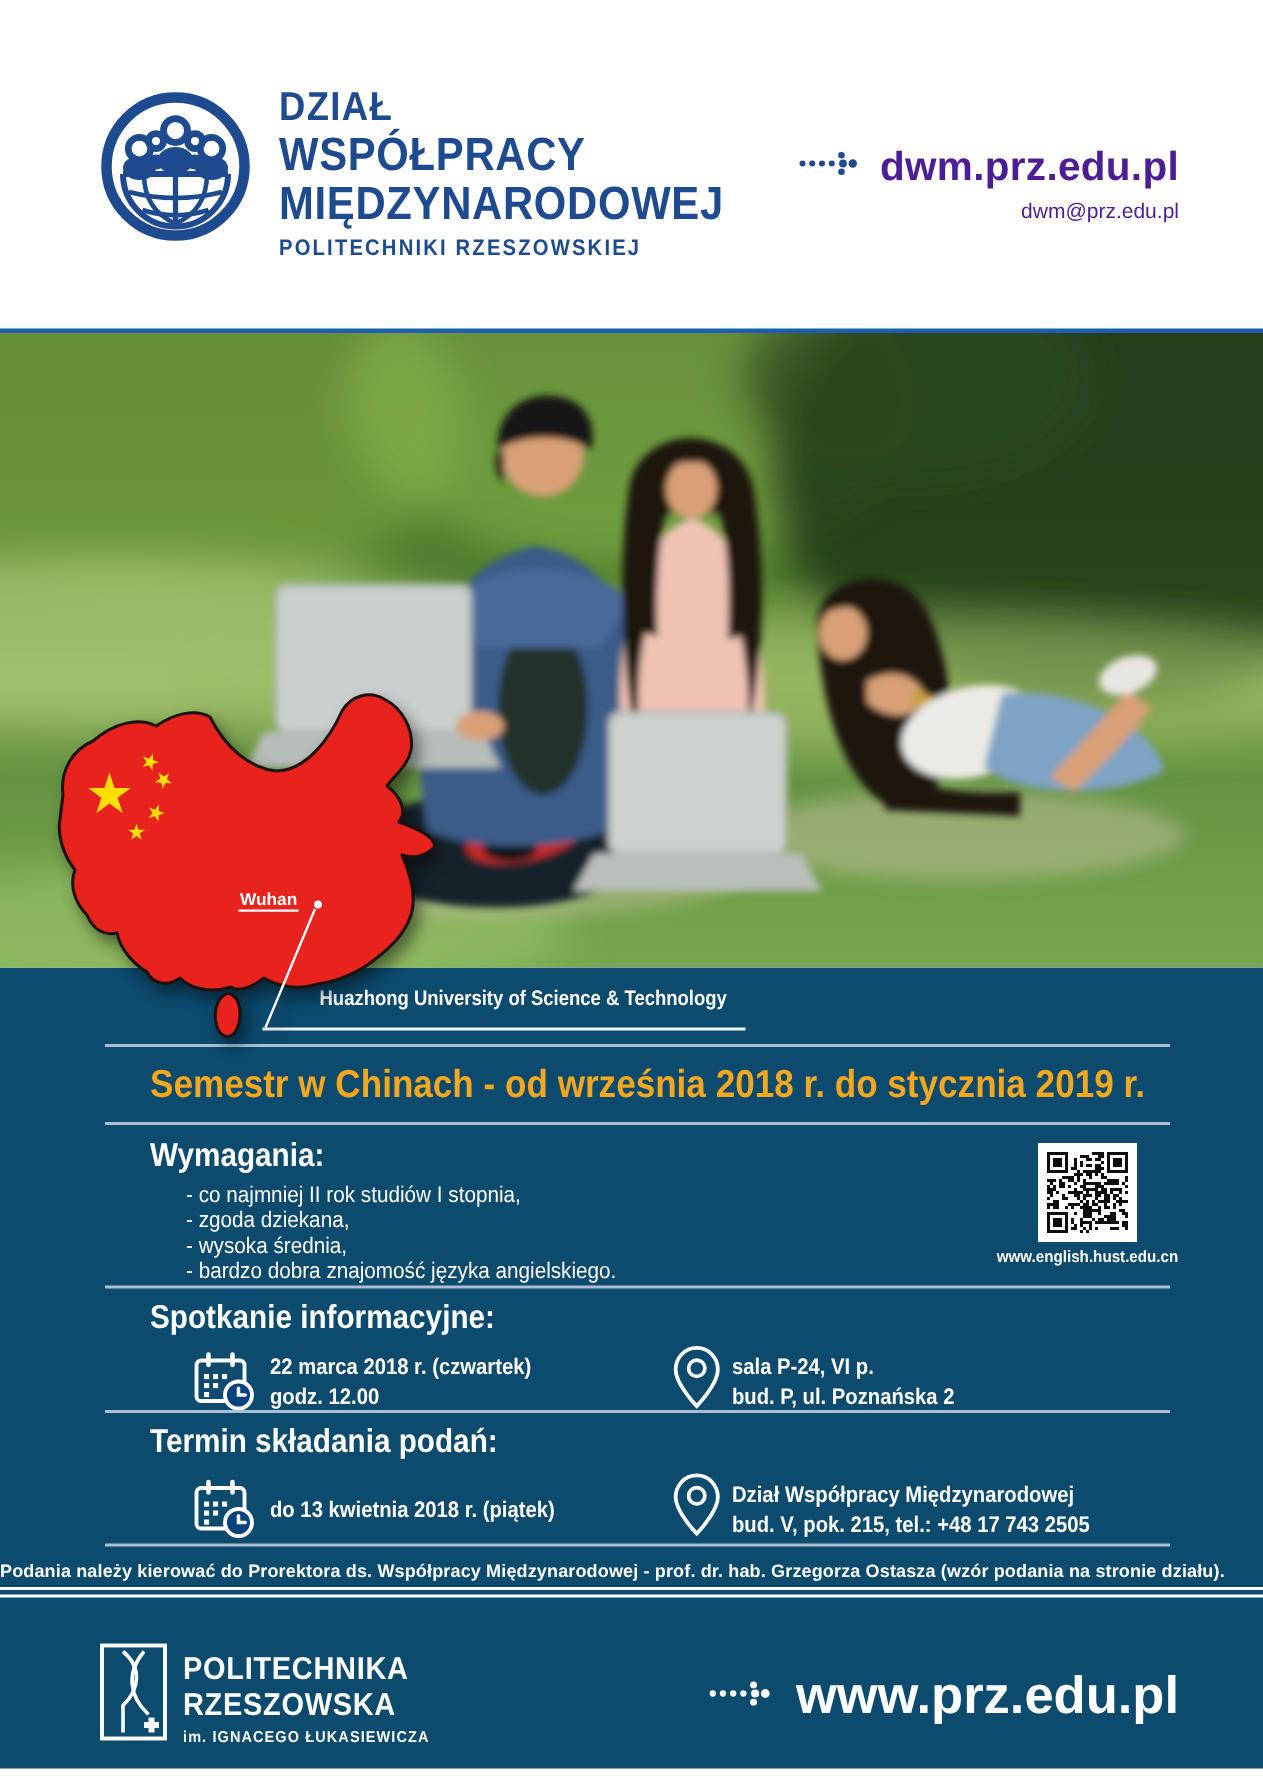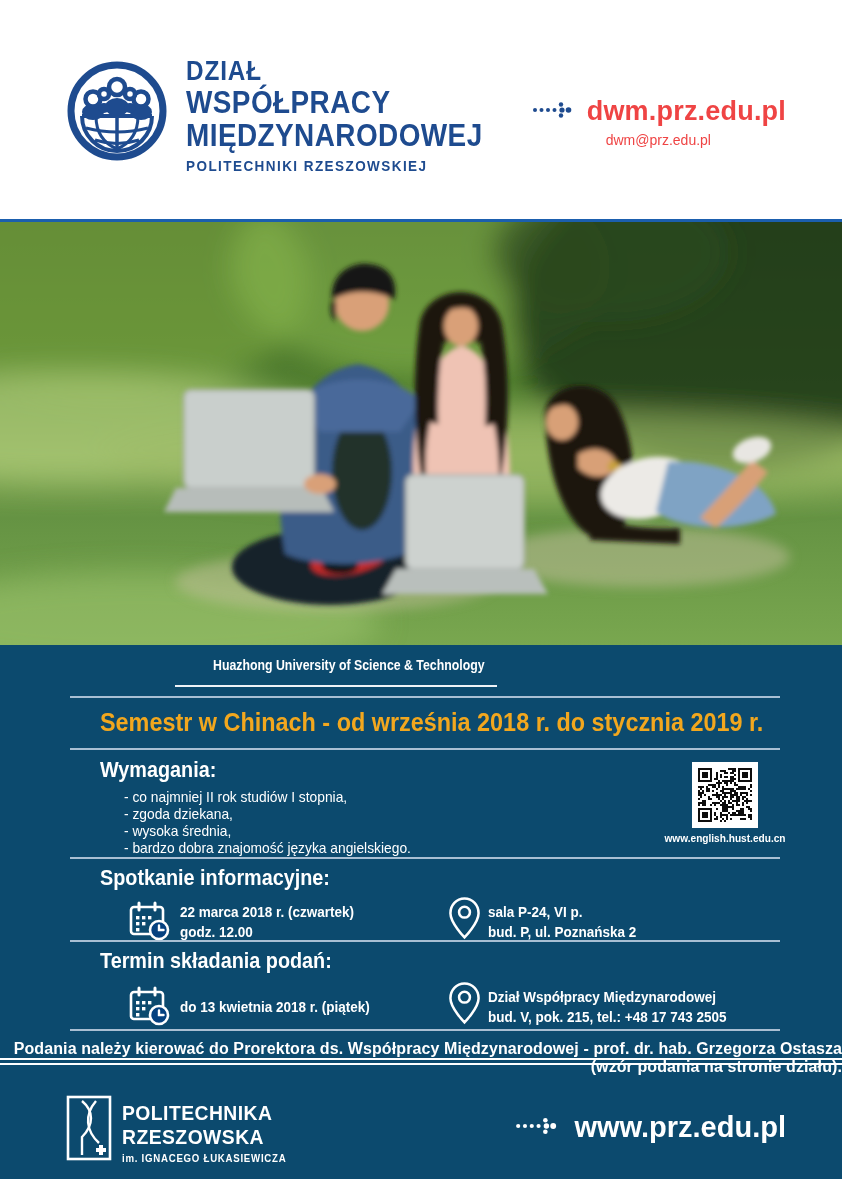--- a/index.html
+++ b/index.html
@@ -13,7 +13,7 @@
   .dept-l1 { font-size:27px; font-weight:700; letter-spacing:1px; line-height:30px; }
   .dept-l2, .dept-l3 { font-size:31px; font-weight:700; letter-spacing:.5px; line-height:33px; }
   .dept-sub { font-size:15px; font-weight:700; letter-spacing:1.6px; margin-top:5px; }
-  .header-contact { position:absolute; right:56px; top:96px; text-align:center; color:#ef4444; }
+  .header-contact { position:absolute; right:56px; top:96px; text-align:right; color:#4c1d95; }
   .site-row { display:flex; align-items:center; justify-content:flex-end; gap:12px; }
   .site-big { font-size:27px; font-weight:700; letter-spacing:.2px; }
   .hc-line { font-size:14px; font-weight:400; margin-top:5px; }

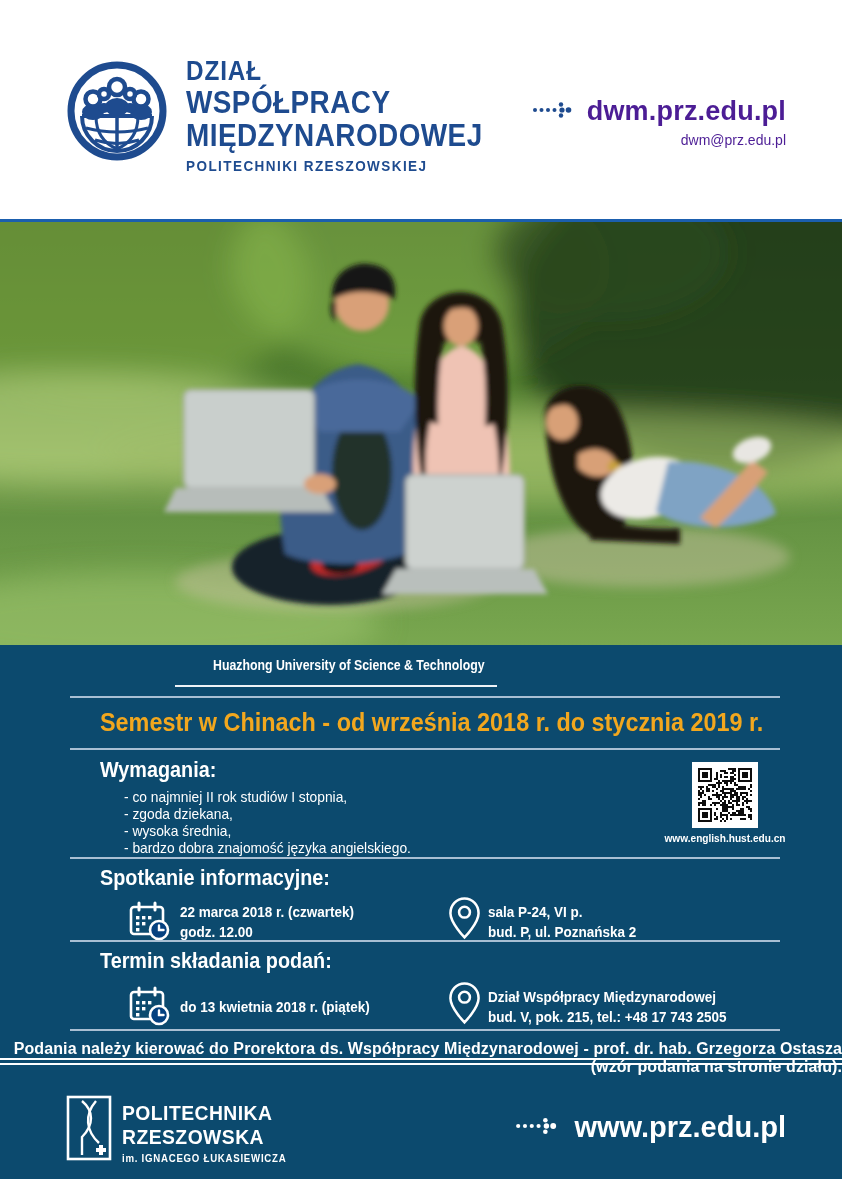--- a/index.html
+++ b/index.html
@@ -206,6 +206,40 @@
     </svg>
   </div>
 
+  <div class="map-wrap">
+    <svg viewBox="0 0 312 262" width="312" height="262">
+      <defs>
+        <path id="star" d="M0 -1 L0.2245 -0.309 L0.951 -0.309 L0.3633 0.118 L0.5878 0.809 L0 0.382 L-0.5878 0.809 L-0.3633 0.118 L-0.951 -0.309 L-0.2245 -0.309 Z"></path>
+      </defs>
+      <g stroke="#1c120e" stroke-width="2" fill="#e8231e" stroke-linejoin="round">
+        <path d="M14 78
+          C12 62 20 48 34 42 C48 30 64 26 76 32 C88 24 102 20 112 26
+          C122 46 138 60 156 62 C176 62 192 40 200 22 C206 12 218 8 228 14
+          C240 20 248 34 246 48 C244 58 236 64 230 72 C238 78 244 88 238 96
+          C248 100 260 104 262 112 C256 120 246 120 240 118
+          C246 132 250 146 246 158 C242 170 234 178 224 186
+          C212 196 198 202 184 204 C172 208 158 206 148 200
+          C140 206 132 210 126 206 C114 210 100 208 92 200
+          C84 206 74 204 70 196 C60 190 52 180 50 170
+          C42 172 34 168 30 158 C22 150 18 138 22 128
+          C14 118 10 104 12 94 Z"></path>
+        <path d="M124 210 C132 212 134 224 130 234 C126 242 118 240 116 230 C114 220 118 212 124 210 Z"></path>
+      </g>
+      <g fill="#ffde00">
+        <use href="#star" transform="translate(45,78) scale(15)"></use>
+        <use href="#star" transform="translate(72,56) scale(6) rotate(20)"></use>
+        <use href="#star" transform="translate(81,68) scale(6) rotate(40)"></use>
+        <use href="#star" transform="translate(76,90) scale(6) rotate(20)"></use>
+        <use href="#star" transform="translate(63,103) scale(6)"></use>
+      </g>
+      <g>
+        <text x="132" y="151" font-size="11.5" font-weight="bold" fill="#ffffff" font-family="Liberation Sans, DejaVu Sans, sans-serif">Wuhan</text>
+        <line x1="131" y1="155" x2="171" y2="155" stroke="#ffffff" stroke-width="1.5"></line>
+        <circle cx="184" cy="151" r="2.6" fill="#ffffff"></circle>
+        <line x1="182" y1="154" x2="149" y2="233" stroke="#ffffff" stroke-width="1.6"></line>
+      </g>
+    </svg>
+  </div>
 
   <div class="content">
     <div class="hust-label">Huazhong University of Science &amp; Technology</div>

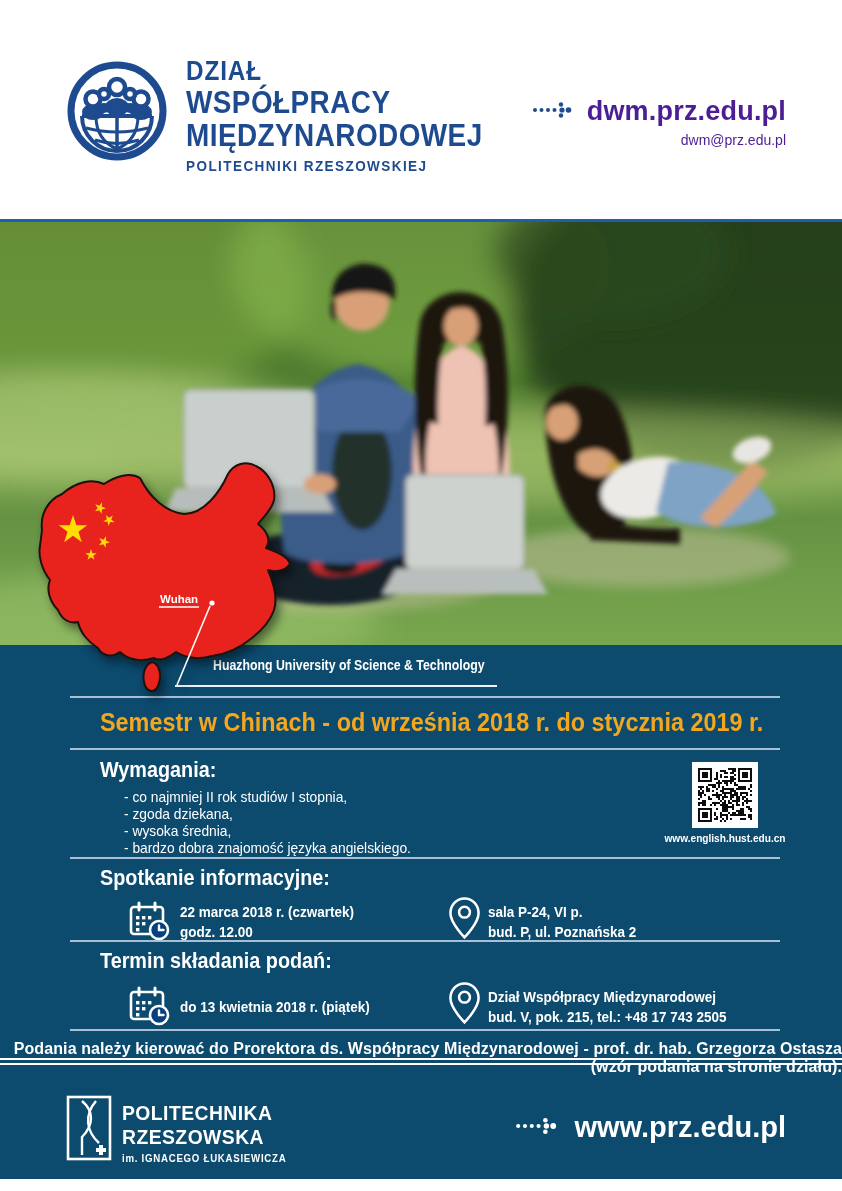--- a/index.html
+++ b/index.html
@@ -53,7 +53,7 @@
   .pin-meet { left:448px; top:251px; } .det-meet-place { left:488px; top:257px; }
   .cal-term { left:128px; top:339px; } .det-term-date { left:180px; top:352px; }
   .pin-term { left:448px; top:336px; } .det-term-place { left:488px; top:342px; }
-  .note { position:absolute; left:0; top:395px; width:842px; text-align:right; font-size:16px; font-weight:700;
+  .note { position:absolute; left:0; top:395px; width:842px; text-align:left; font-size:12px; font-weight:700;
           letter-spacing:.1px; }
   .dline1 { position:absolute; left:0; top:413px; width:842px; height:2px; background:#fff; }
   .dline2 { position:absolute; left:0; top:418px; width:842px; height:2px; background:#fff; }

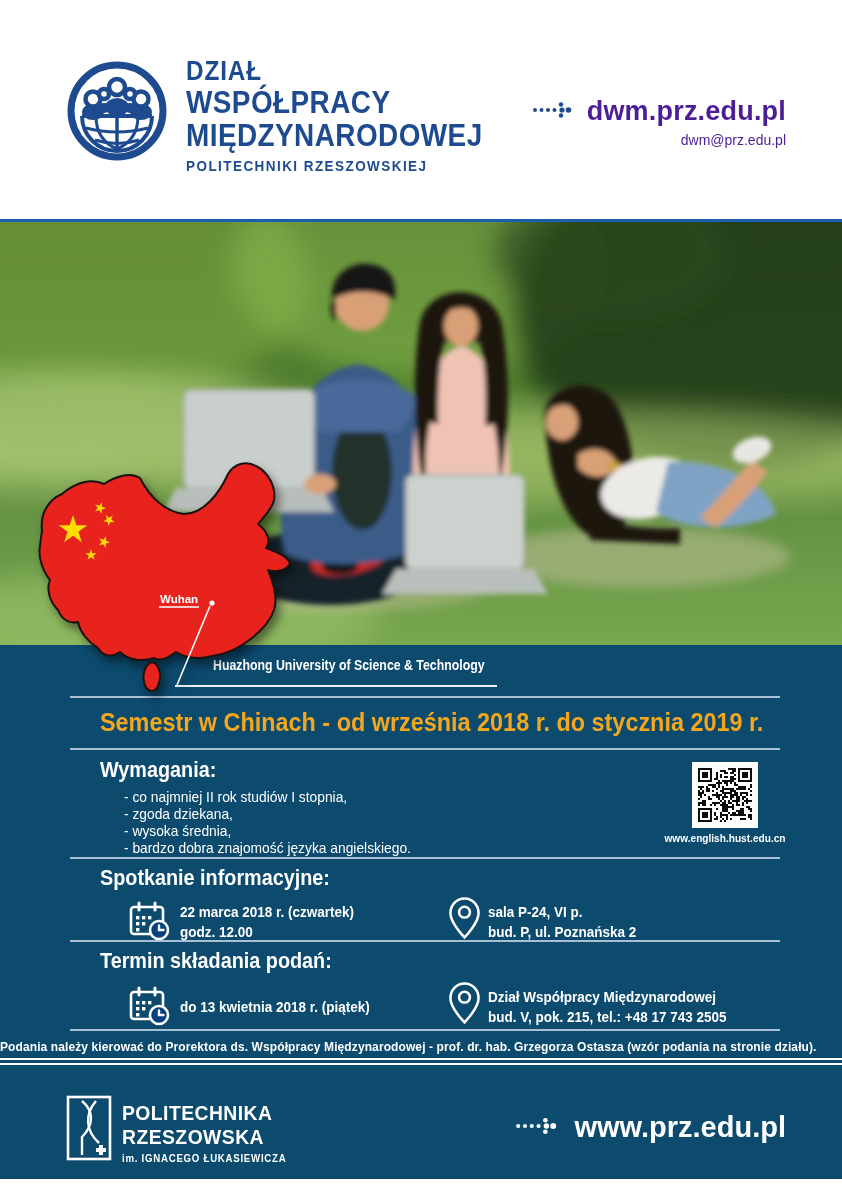--- a/index.html
+++ b/index.html
@@ -64,7 +64,7 @@
   .org-l { font-size:21px; font-weight:700; line-height:24px; letter-spacing:.5px; }
   .org-s { font-size:10.5px; font-weight:700; letter-spacing:.8px; margin-top:3px; }
   .footer-site { position:absolute; right:56px; top:466px; display:flex; align-items:center; gap:14px; color:#fff; }
-  .footer-big { font-size:29px; font-weight:700; }
+  .footer-big { font-size:35px; font-weight:700; }
 </style>
 </head>
 <body>

